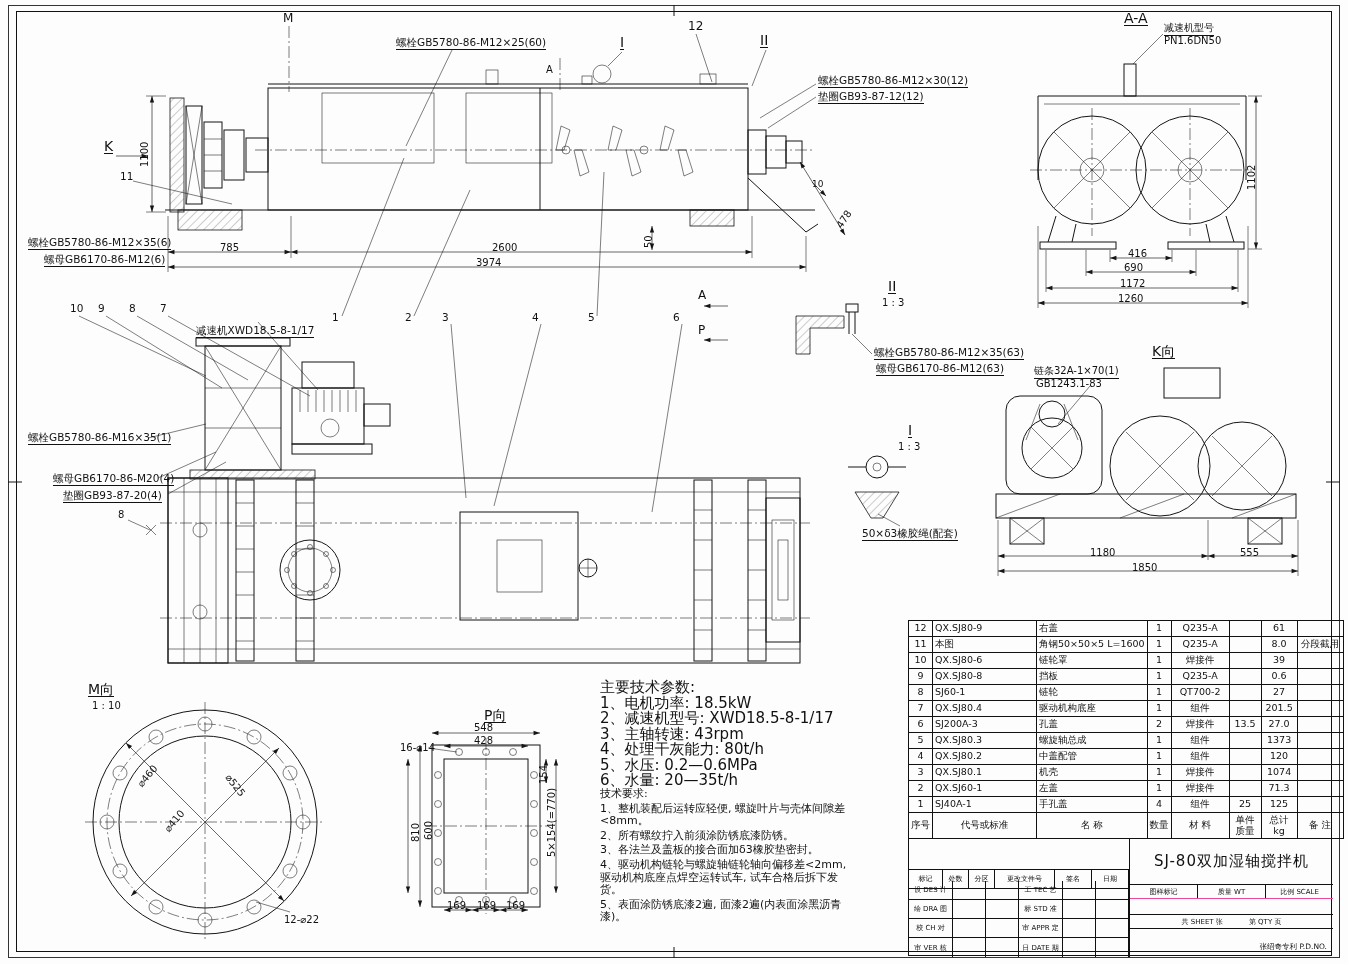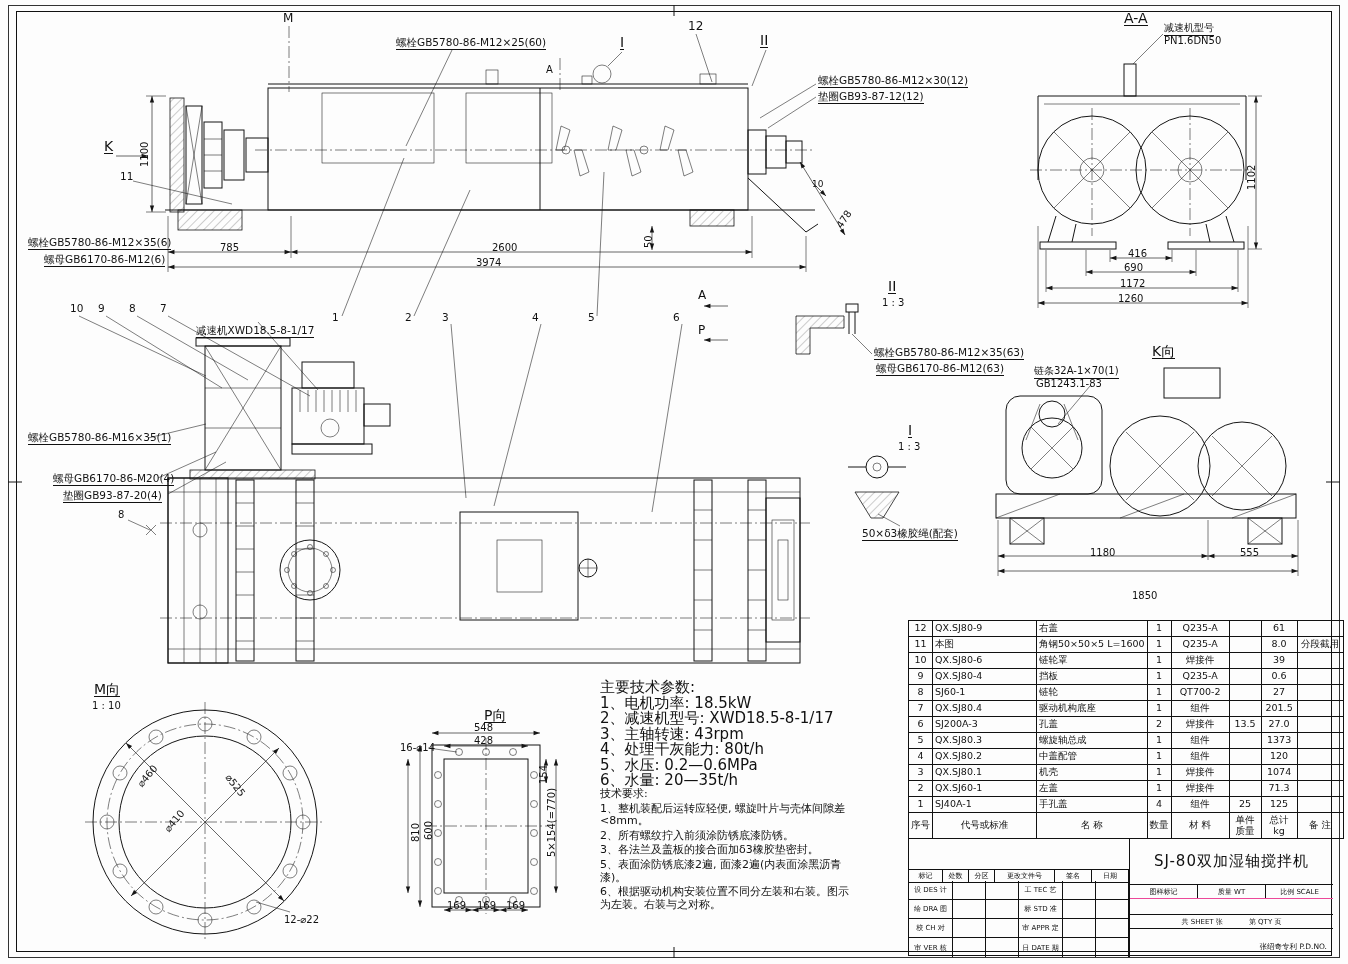--- a/index.html
+++ b/index.html
@@ -441,7 +441,7 @@
   <span class="lbl f10" style="left:1036px;top:378px">GB1243.1-83</span>
   <span class="lbl f10" style="left:1090px;top:547px">1180</span>
   <span class="lbl f10" style="left:1240px;top:547px">555</span>
-  <span class="lbl f10" style="left:1132px;top:590px">1850</span>
+  <span class="lbl f10" style="left:1132px;top:562px">1850</span>
 
   <span class="lbl f10" style="left:1128px;top:248px">416</span>
   <span class="lbl f10" style="left:1124px;top:262px">690</span>

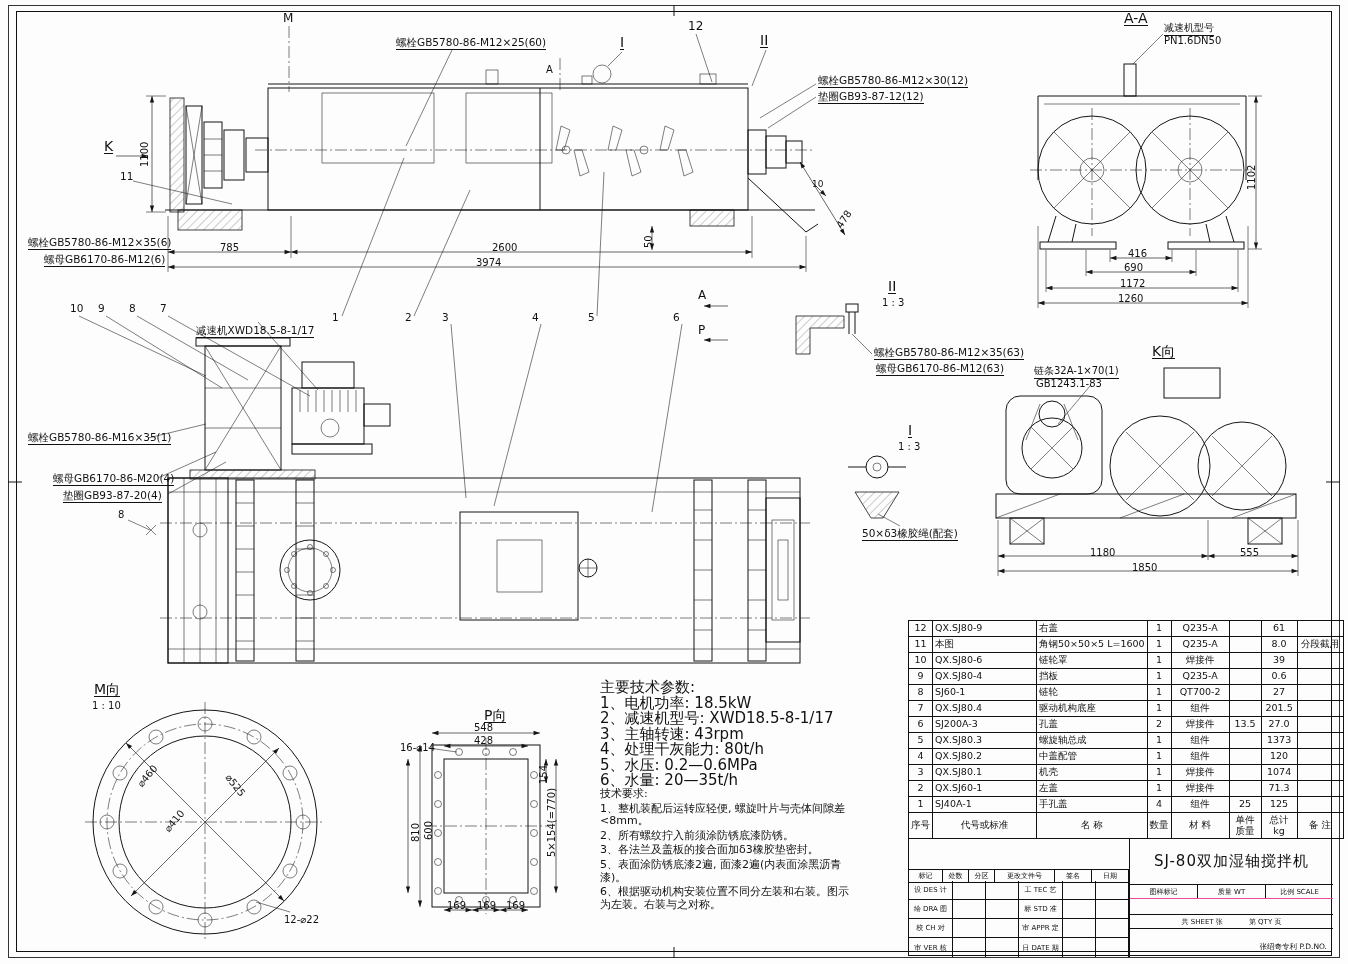--- a/index.html
+++ b/index.html
@@ -531,7 +531,7 @@
         </tr>
     <tr>
           <td>9</td>
-          <td class="l">QX.SJ80-4</td>
+          <td class="l">QX.SJ80-8</td>
           <td class="l">挡板</td>
           <td>1</td>
           <td>Q235-A</td>

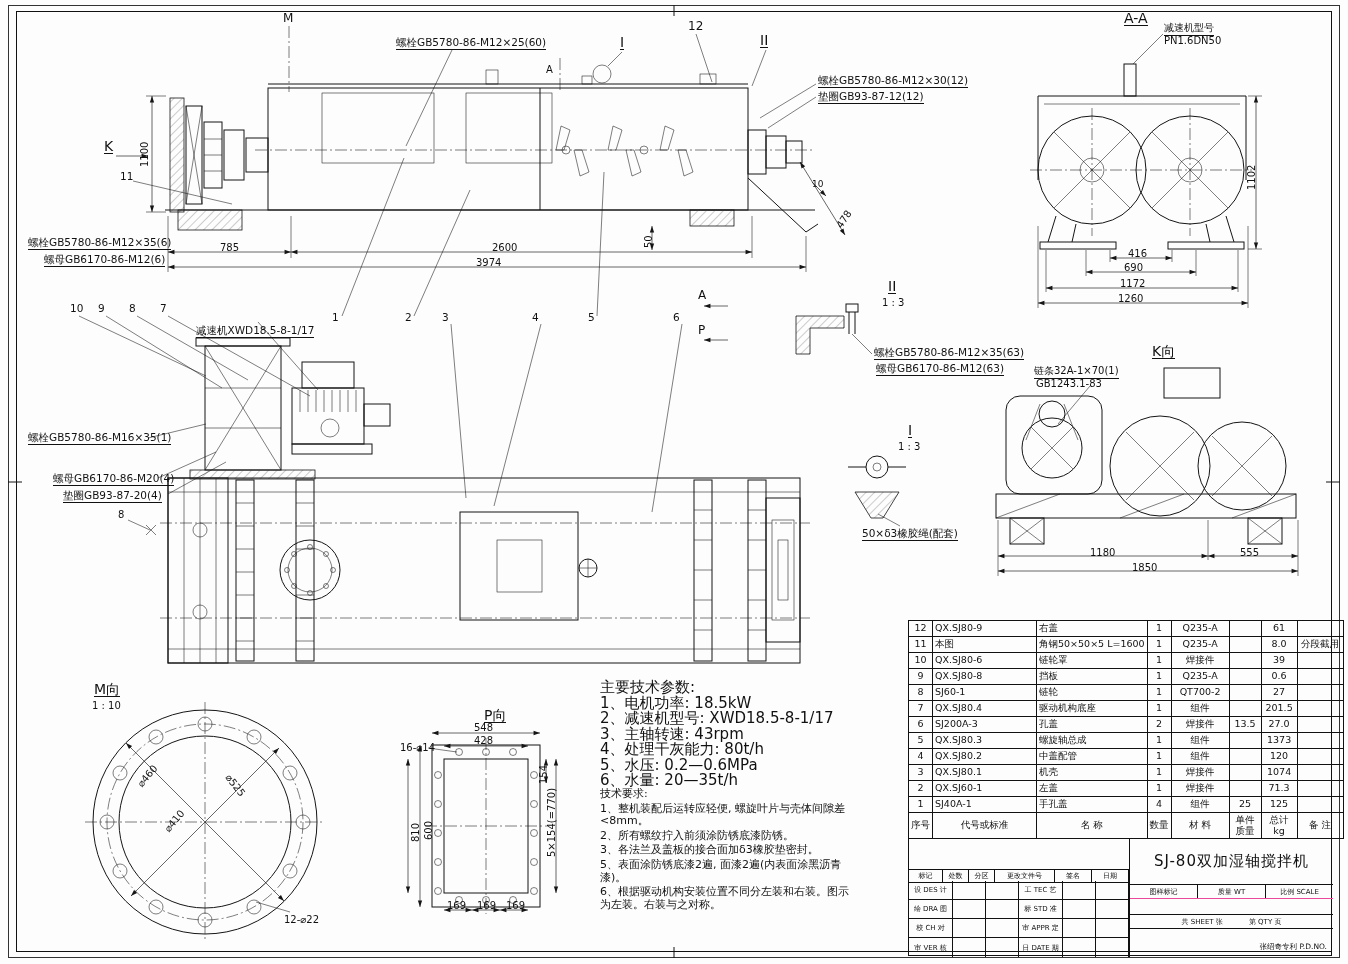--- a/index.html
+++ b/index.html
@@ -449,7 +449,7 @@
   <span class="lbl f10" style="left:1118px;top:293px">1260</span>
   <span class="lbl f10 vd" style="left:1246px;top:190px">1102</span>
 
-  <span class="lbl big u" style="left:94px;top:683px">M向</span>
+  <span class="lbl big u" style="left:88px;top:683px">M向</span>
   <span class="lbl f10" style="left:92px;top:700px">1 : 10</span>
   <span class="lbl f10" style="left:135px;top:782px;transform:rotate(-50deg);transform-origin:left top">⌀460</span>
   <span class="lbl f10" style="left:232px;top:772px;transform:rotate(52deg);transform-origin:left top">⌀525</span>

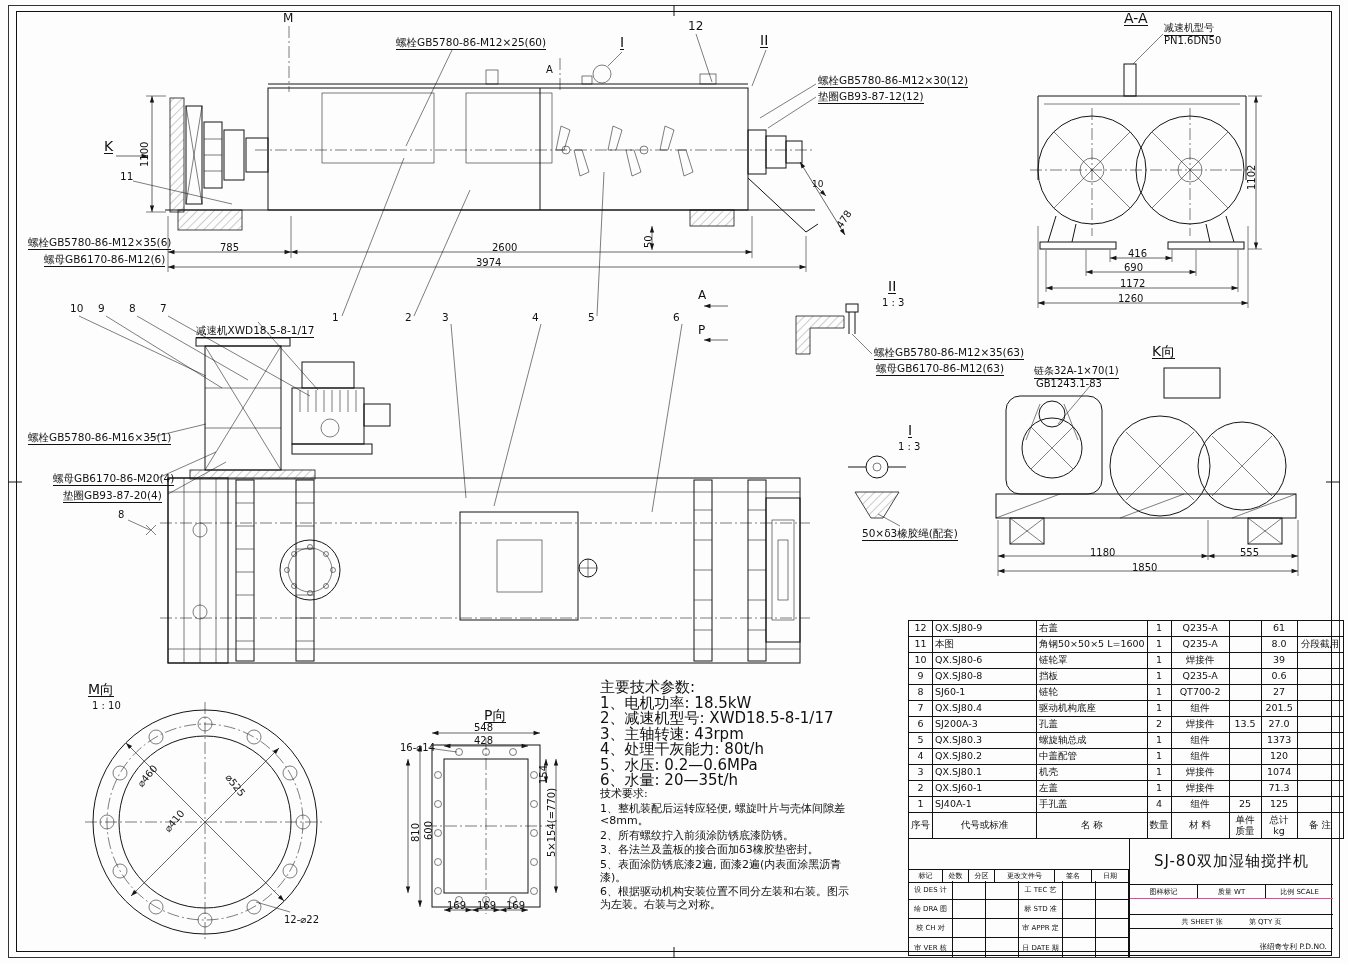--- a/index.html
+++ b/index.html
@@ -483,6 +483,7 @@
     <div>1、整机装配后运转应轻便, 螺旋叶片与壳体间隙差&lt;8mm。</div>
     <div>2、所有螺纹拧入前须涂防锈底漆防锈。</div>
     <div>3、各法兰及盖板的接合面加δ3橡胶垫密封。</div>
+    <div>4、驱动机构链轮与螺旋轴链轮轴向偏移差&lt;2mm, 驱动机构底座点焊空运转试车, 试车合格后拆下发货。</div>
     <div>5、表面涂防锈底漆2遍, 面漆2遍(内表面涂黑沥青漆)。</div>
     <div>6、根据驱动机构安装位置不同分左装和右装。图示为左装。右装与之对称。</div>
   </div>

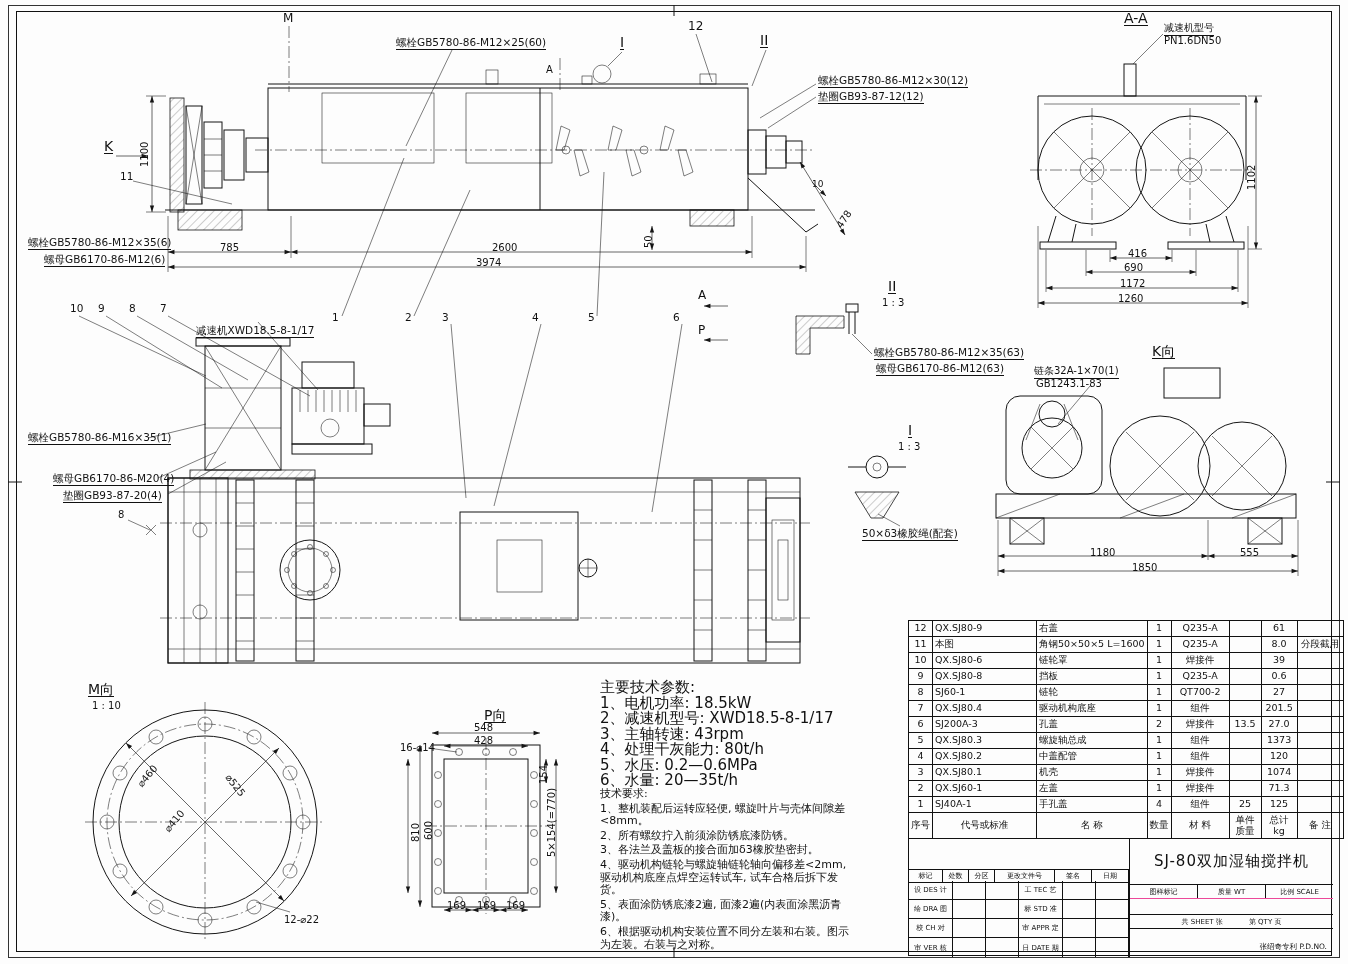--- a/index.html
+++ b/index.html
@@ -37,7 +37,7 @@
   .tb-sheets{position:absolute;left:221px;top:76px;width:203px;height:14px;border-bottom:1px solid #111;
              display:flex;gap:26px;align-items:center;justify-content:center}
   .tb-patent{position:absolute;right:4px;bottom:3px;font-size:7.5px}
-  .revhd{position:absolute;left:0;top:30px;width:220px;height:14px;display:flex;border-top:1px solid #111;border-bottom:1px solid #111}
+  .revhd{position:absolute;left:0;top:30px;width:220px;height:20px;display:flex;border-top:1px solid #111;border-bottom:1px solid #111}
   .revhd span{border-right:1px solid #111;display:flex;align-items:center;justify-content:center;overflow:hidden}
   .tb-sign{position:absolute;left:0;top:42px;width:220px;height:76px}
   .srow{height:19px;border-bottom:1px solid #111;display:flex}

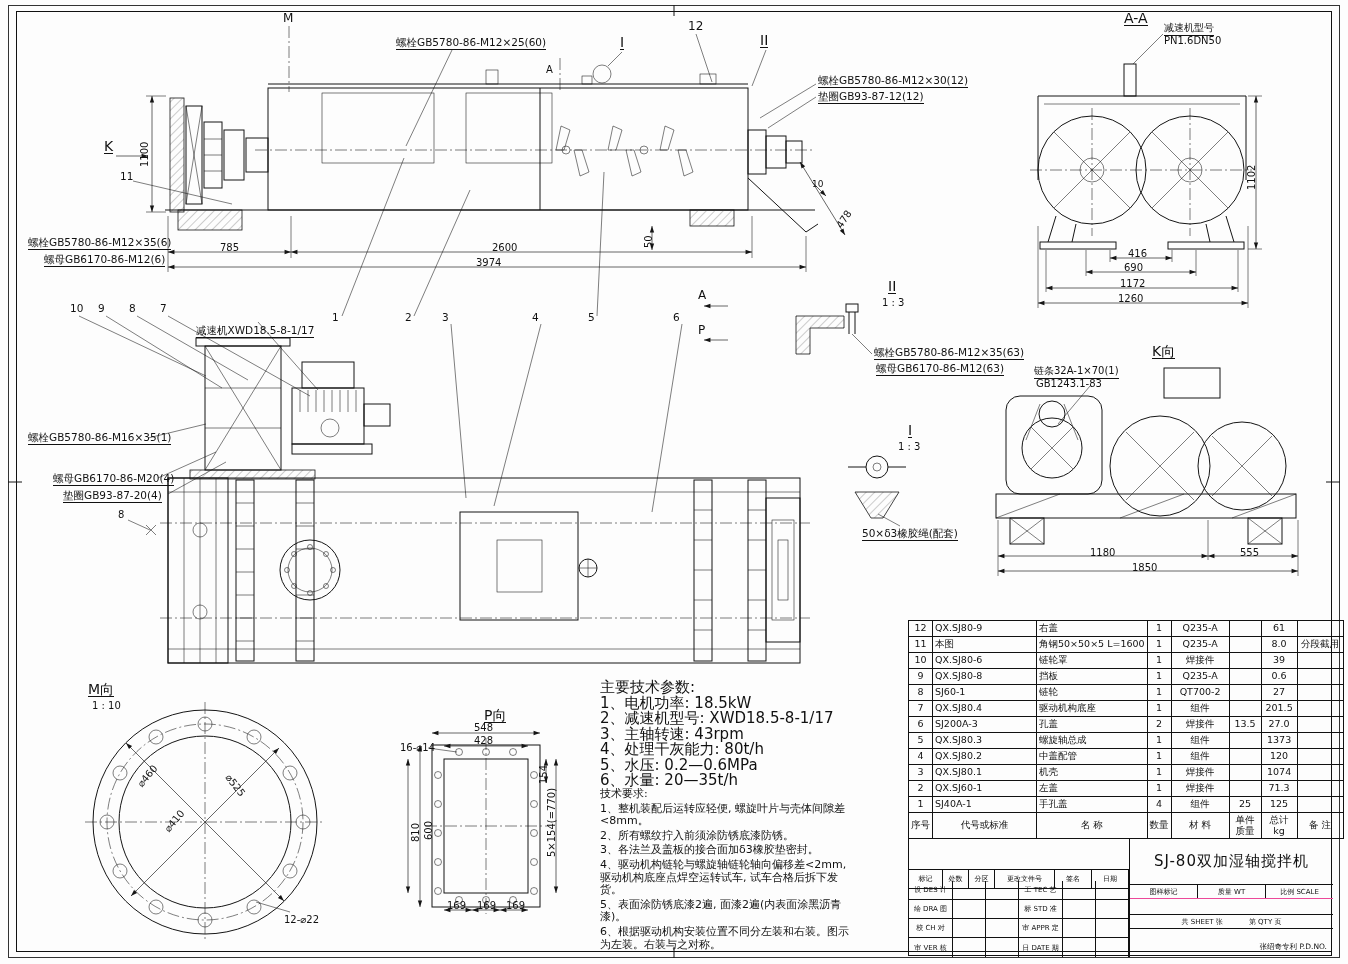--- a/index.html
+++ b/index.html
@@ -485,7 +485,6 @@
     <div>3、各法兰及盖板的接合面加δ3橡胶垫密封。</div>
     <div>4、驱动机构链轮与螺旋轴链轮轴向偏移差&lt;2mm, 驱动机构底座点焊空运转试车, 试车合格后拆下发货。</div>
     <div>5、表面涂防锈底漆2遍, 面漆2遍(内表面涂黑沥青漆)。</div>
-    <div>6、根据驱动机构安装位置不同分左装和右装。图示为左装。右装与之对称。</div>
   </div>
 
   <table class="bom">

